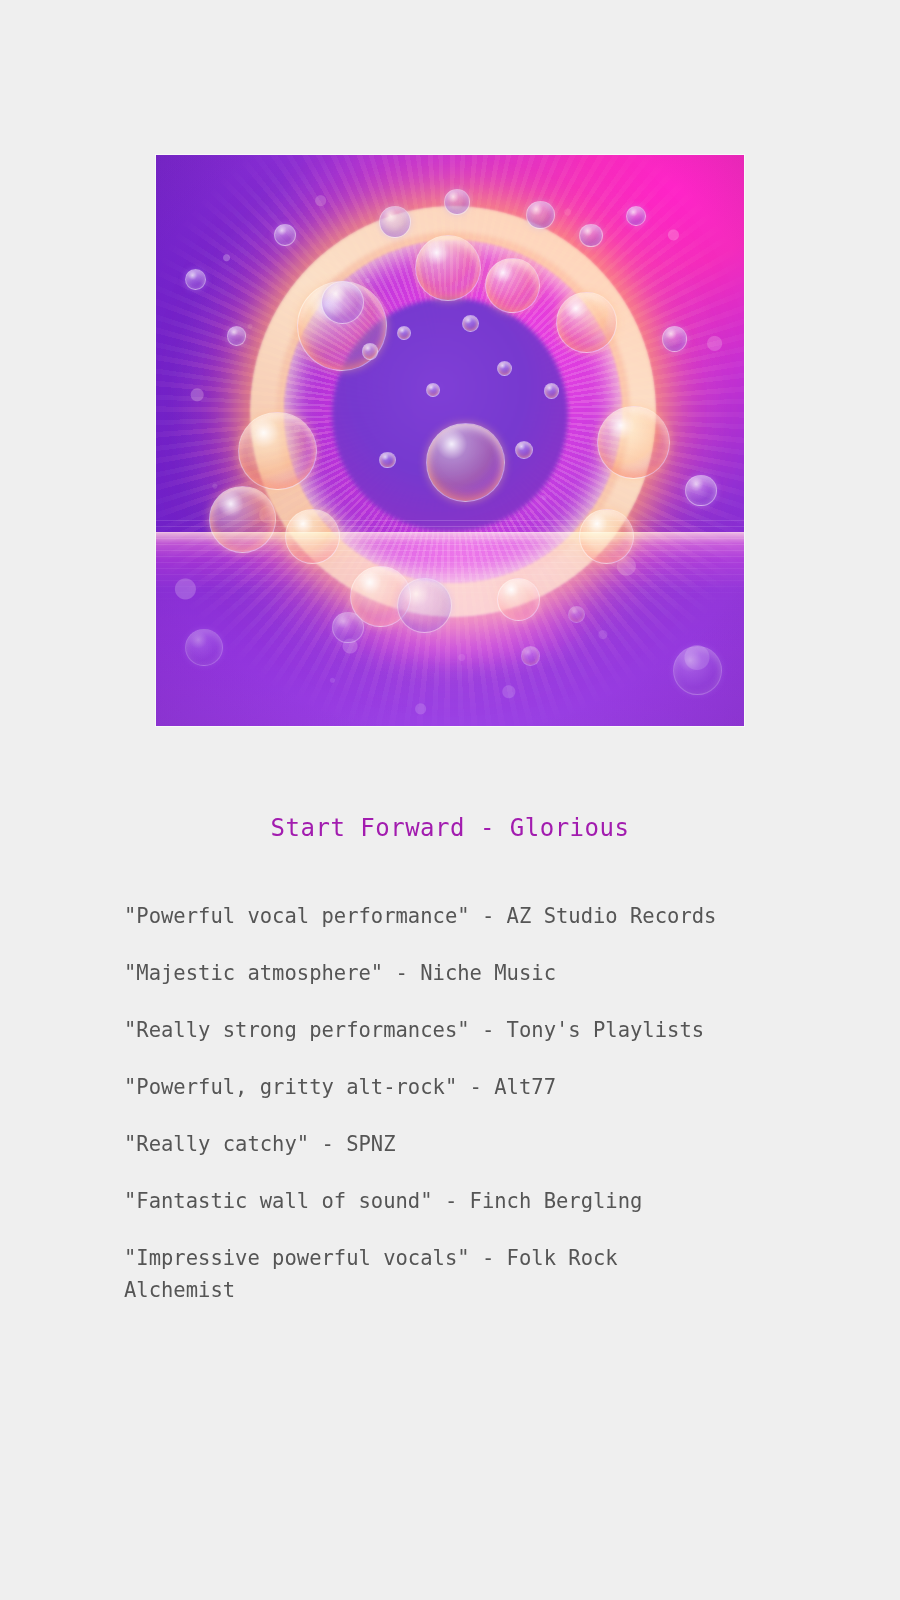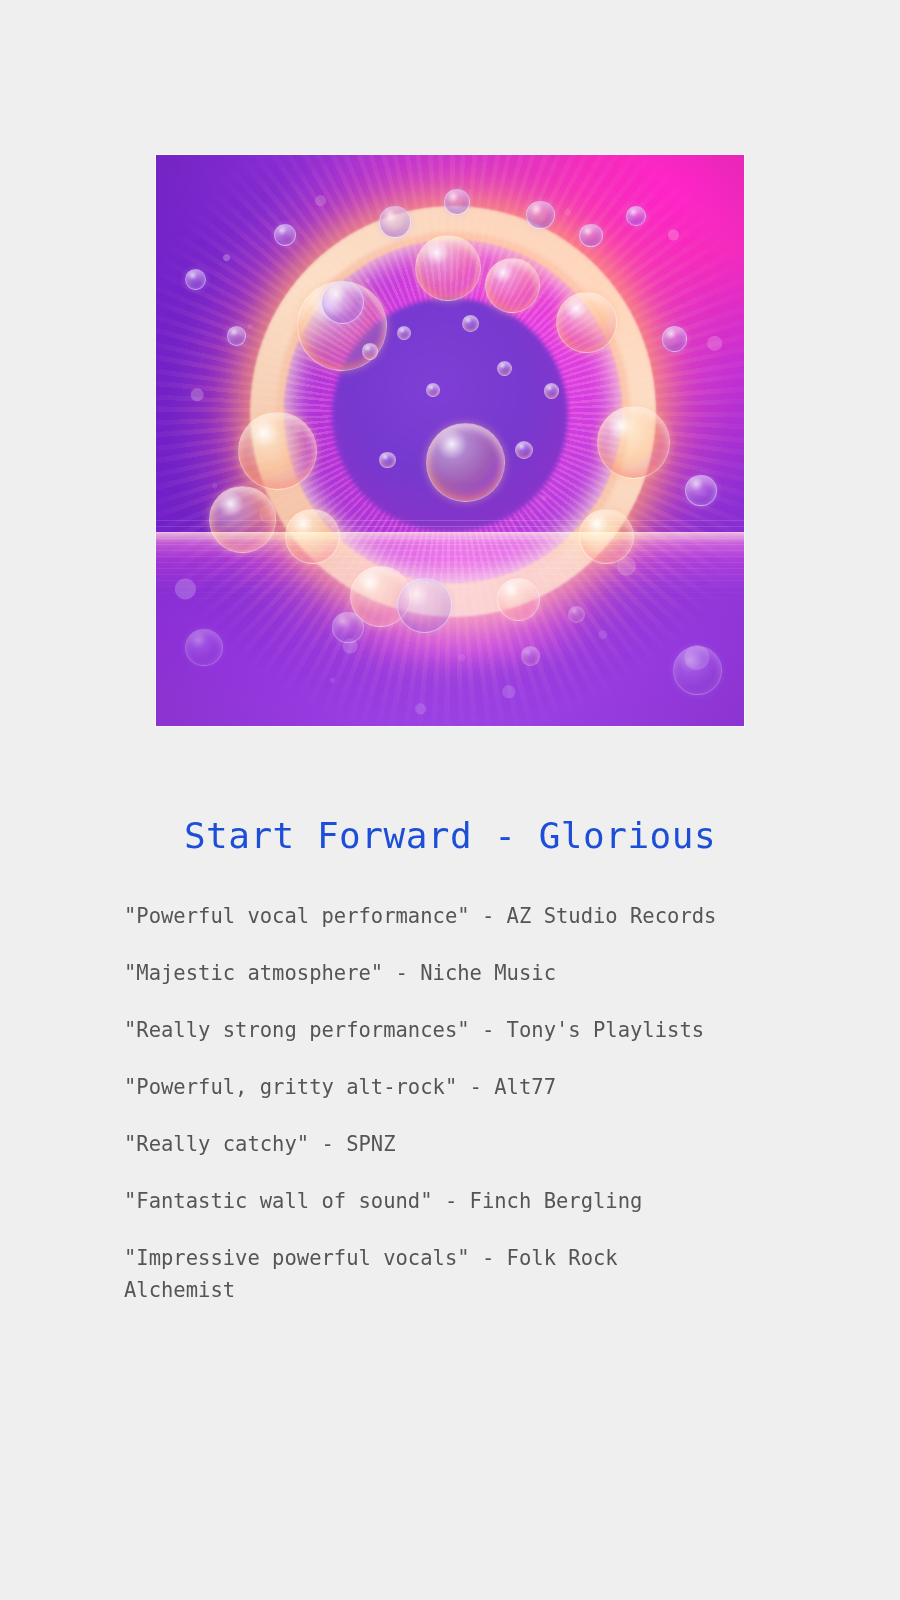--- a/index.html
+++ b/index.html
@@ -227,10 +227,10 @@
     right: 0;
     top: 787px;
     text-align: center;
-    font-size: 36px;
+    font-size: 24px;
     line-height: 50px;
     letter-spacing: 0.5px;
-    color: #1d4ed8;
+    color: #a21caf;
     font-family: "DejaVu Sans Mono", "Liberation Mono", monospace;
     font-weight: 400;
   }

